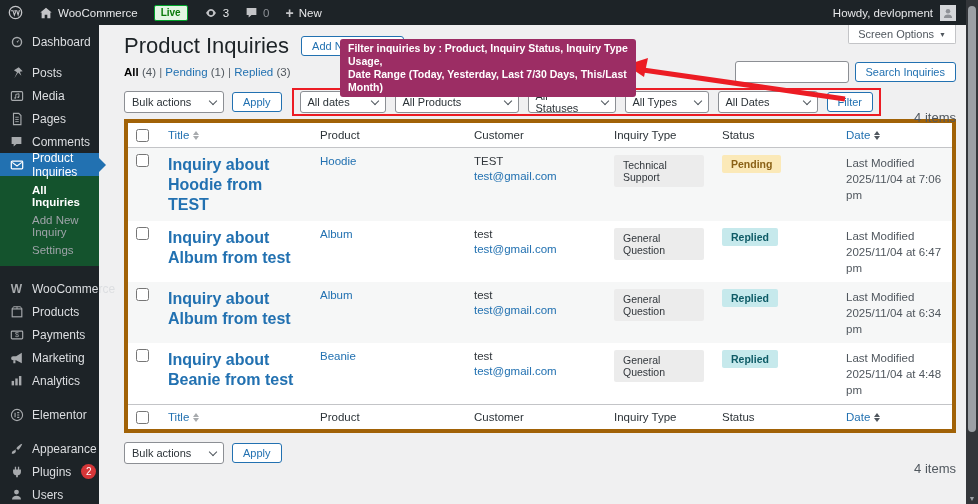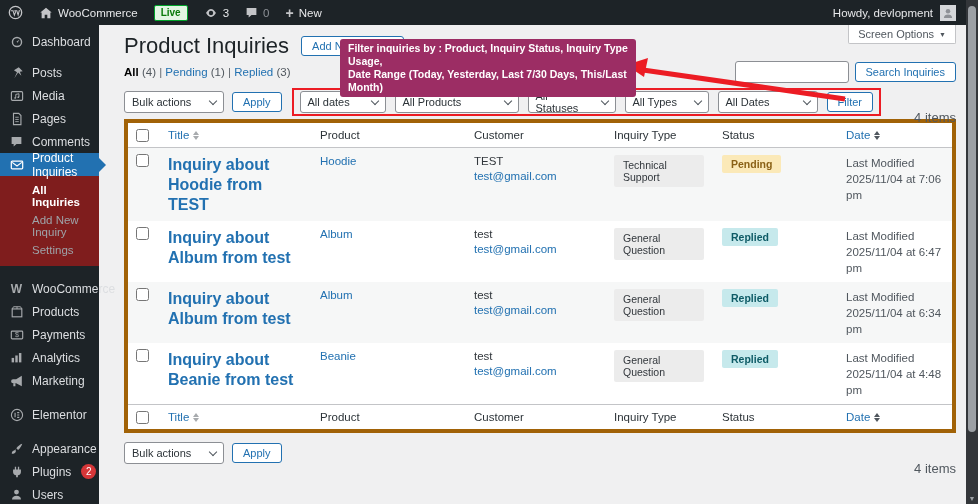--- a/index.html
+++ b/index.html
@@ -28,7 +28,7 @@
   .menu-item.active .mi-icon { color:#fff; }
   .menu-item.active::after { content:""; position:absolute; right:-14px; top:50%; margin-top:-7px;
                              border:7px solid transparent; border-left-color:#2271b1; }
-  .submenu { background:#7f1d1d; padding:5px 0 7px; }
+  .submenu { background:#14532d; padding:5px 0 7px; }
   .submenu-item { padding:3px 6px 3px 32px; font-size:11.5px; color:#9ea3a8; cursor:pointer; }
   .submenu-item.current { color:#fff; font-weight:bold; }
   .sep-sm { height:8px; } .sep { height:11px; }

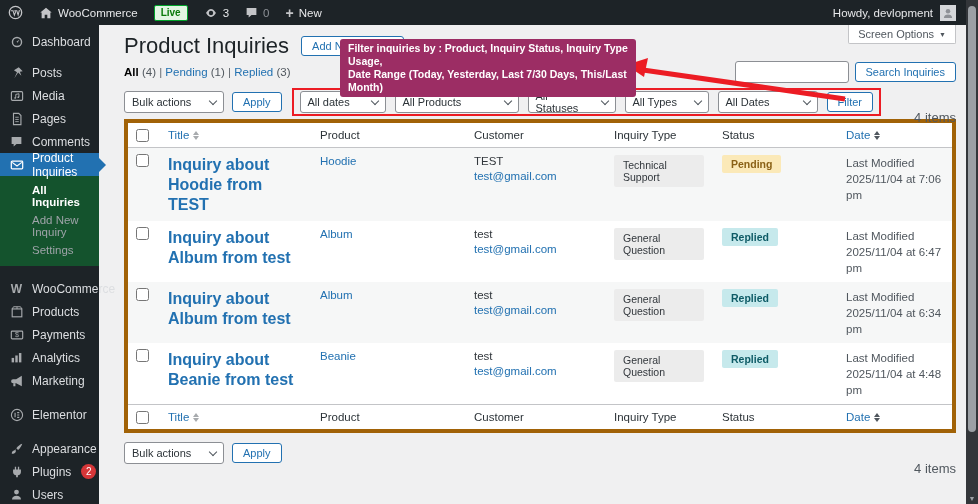--- a/index.html
+++ b/index.html
@@ -239,6 +239,15 @@
     </div>
     <div class="menu-item">
       <span class="mi-icon">
+          <svg width="14" height="14" viewBox="0 0 16 16" fill="currentColor">
+            <path d="M13.5 2v12l-6.5-3.5H3.5a2 2 0 0 1 0-4.5H7z"></path>
+            <rect x="3.8" y="10.5" width="2.4" height="3.5"></rect>
+          </svg>
+        </span>
+      <span>Marketing</span>
+    </div>
+    <div class="menu-item">
+      <span class="mi-icon">
           <svg width="13" height="13" viewBox="0 0 16 16" fill="currentColor">
             <rect x="2" y="8.5" width="3" height="5.5"></rect>
             <rect x="6.5" y="5.5" width="3" height="8.5"></rect>
@@ -246,15 +255,6 @@
           </svg>
         </span>
       <span>Analytics</span>
-    </div>
-    <div class="menu-item">
-      <span class="mi-icon">
-          <svg width="14" height="14" viewBox="0 0 16 16" fill="currentColor">
-            <path d="M13.5 2v12l-6.5-3.5H3.5a2 2 0 0 1 0-4.5H7z"></path>
-            <rect x="3.8" y="10.5" width="2.4" height="3.5"></rect>
-          </svg>
-        </span>
-      <span>Marketing</span>
     </div>
     <div class="sep"></div>
     <div class="menu-item">

